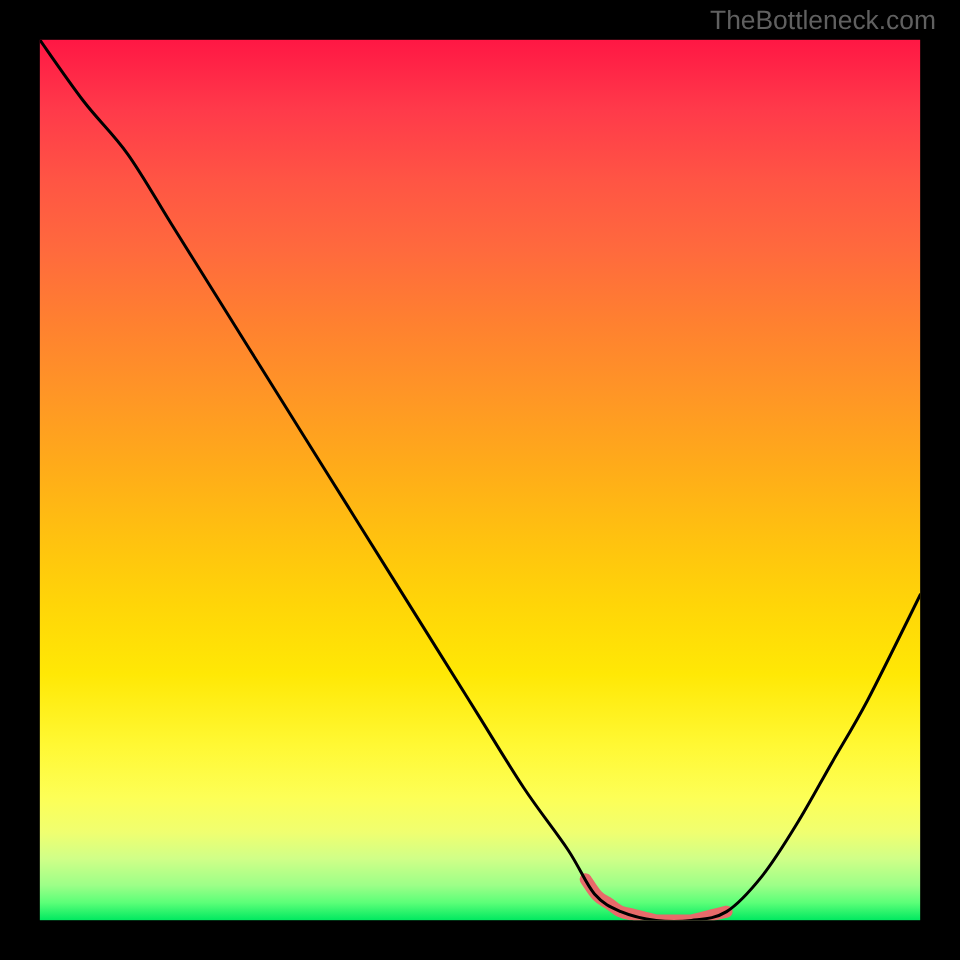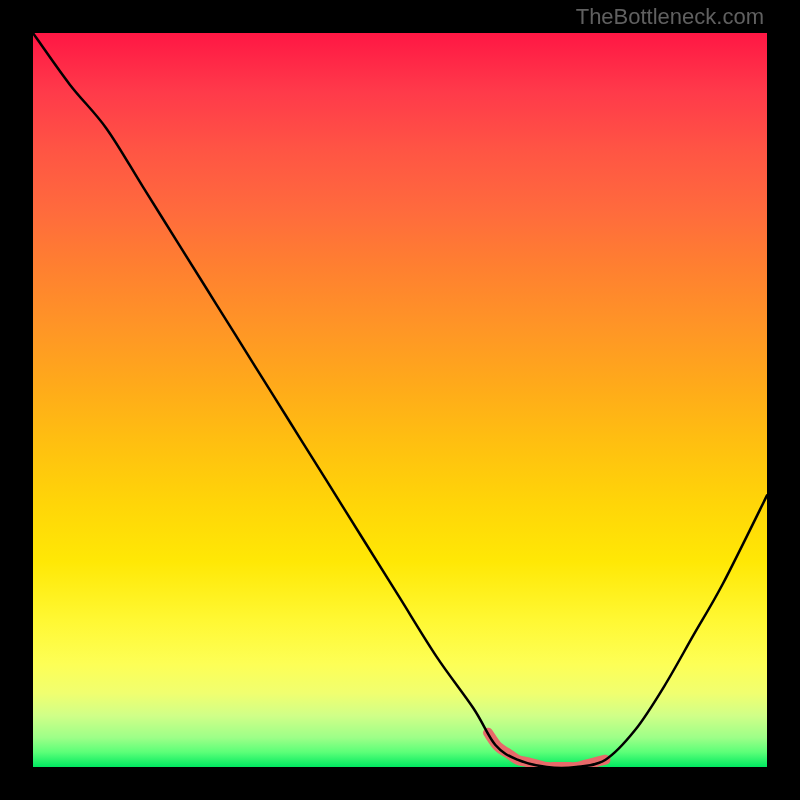--- a/index.html
+++ b/index.html
@@ -13,7 +13,7 @@
   .watermark {
     position: absolute;
     top: 4px;
-    right: 36px;
+    right: 20px;
     color: #606060;
     font-size: 22px;
     font-weight: normal;

